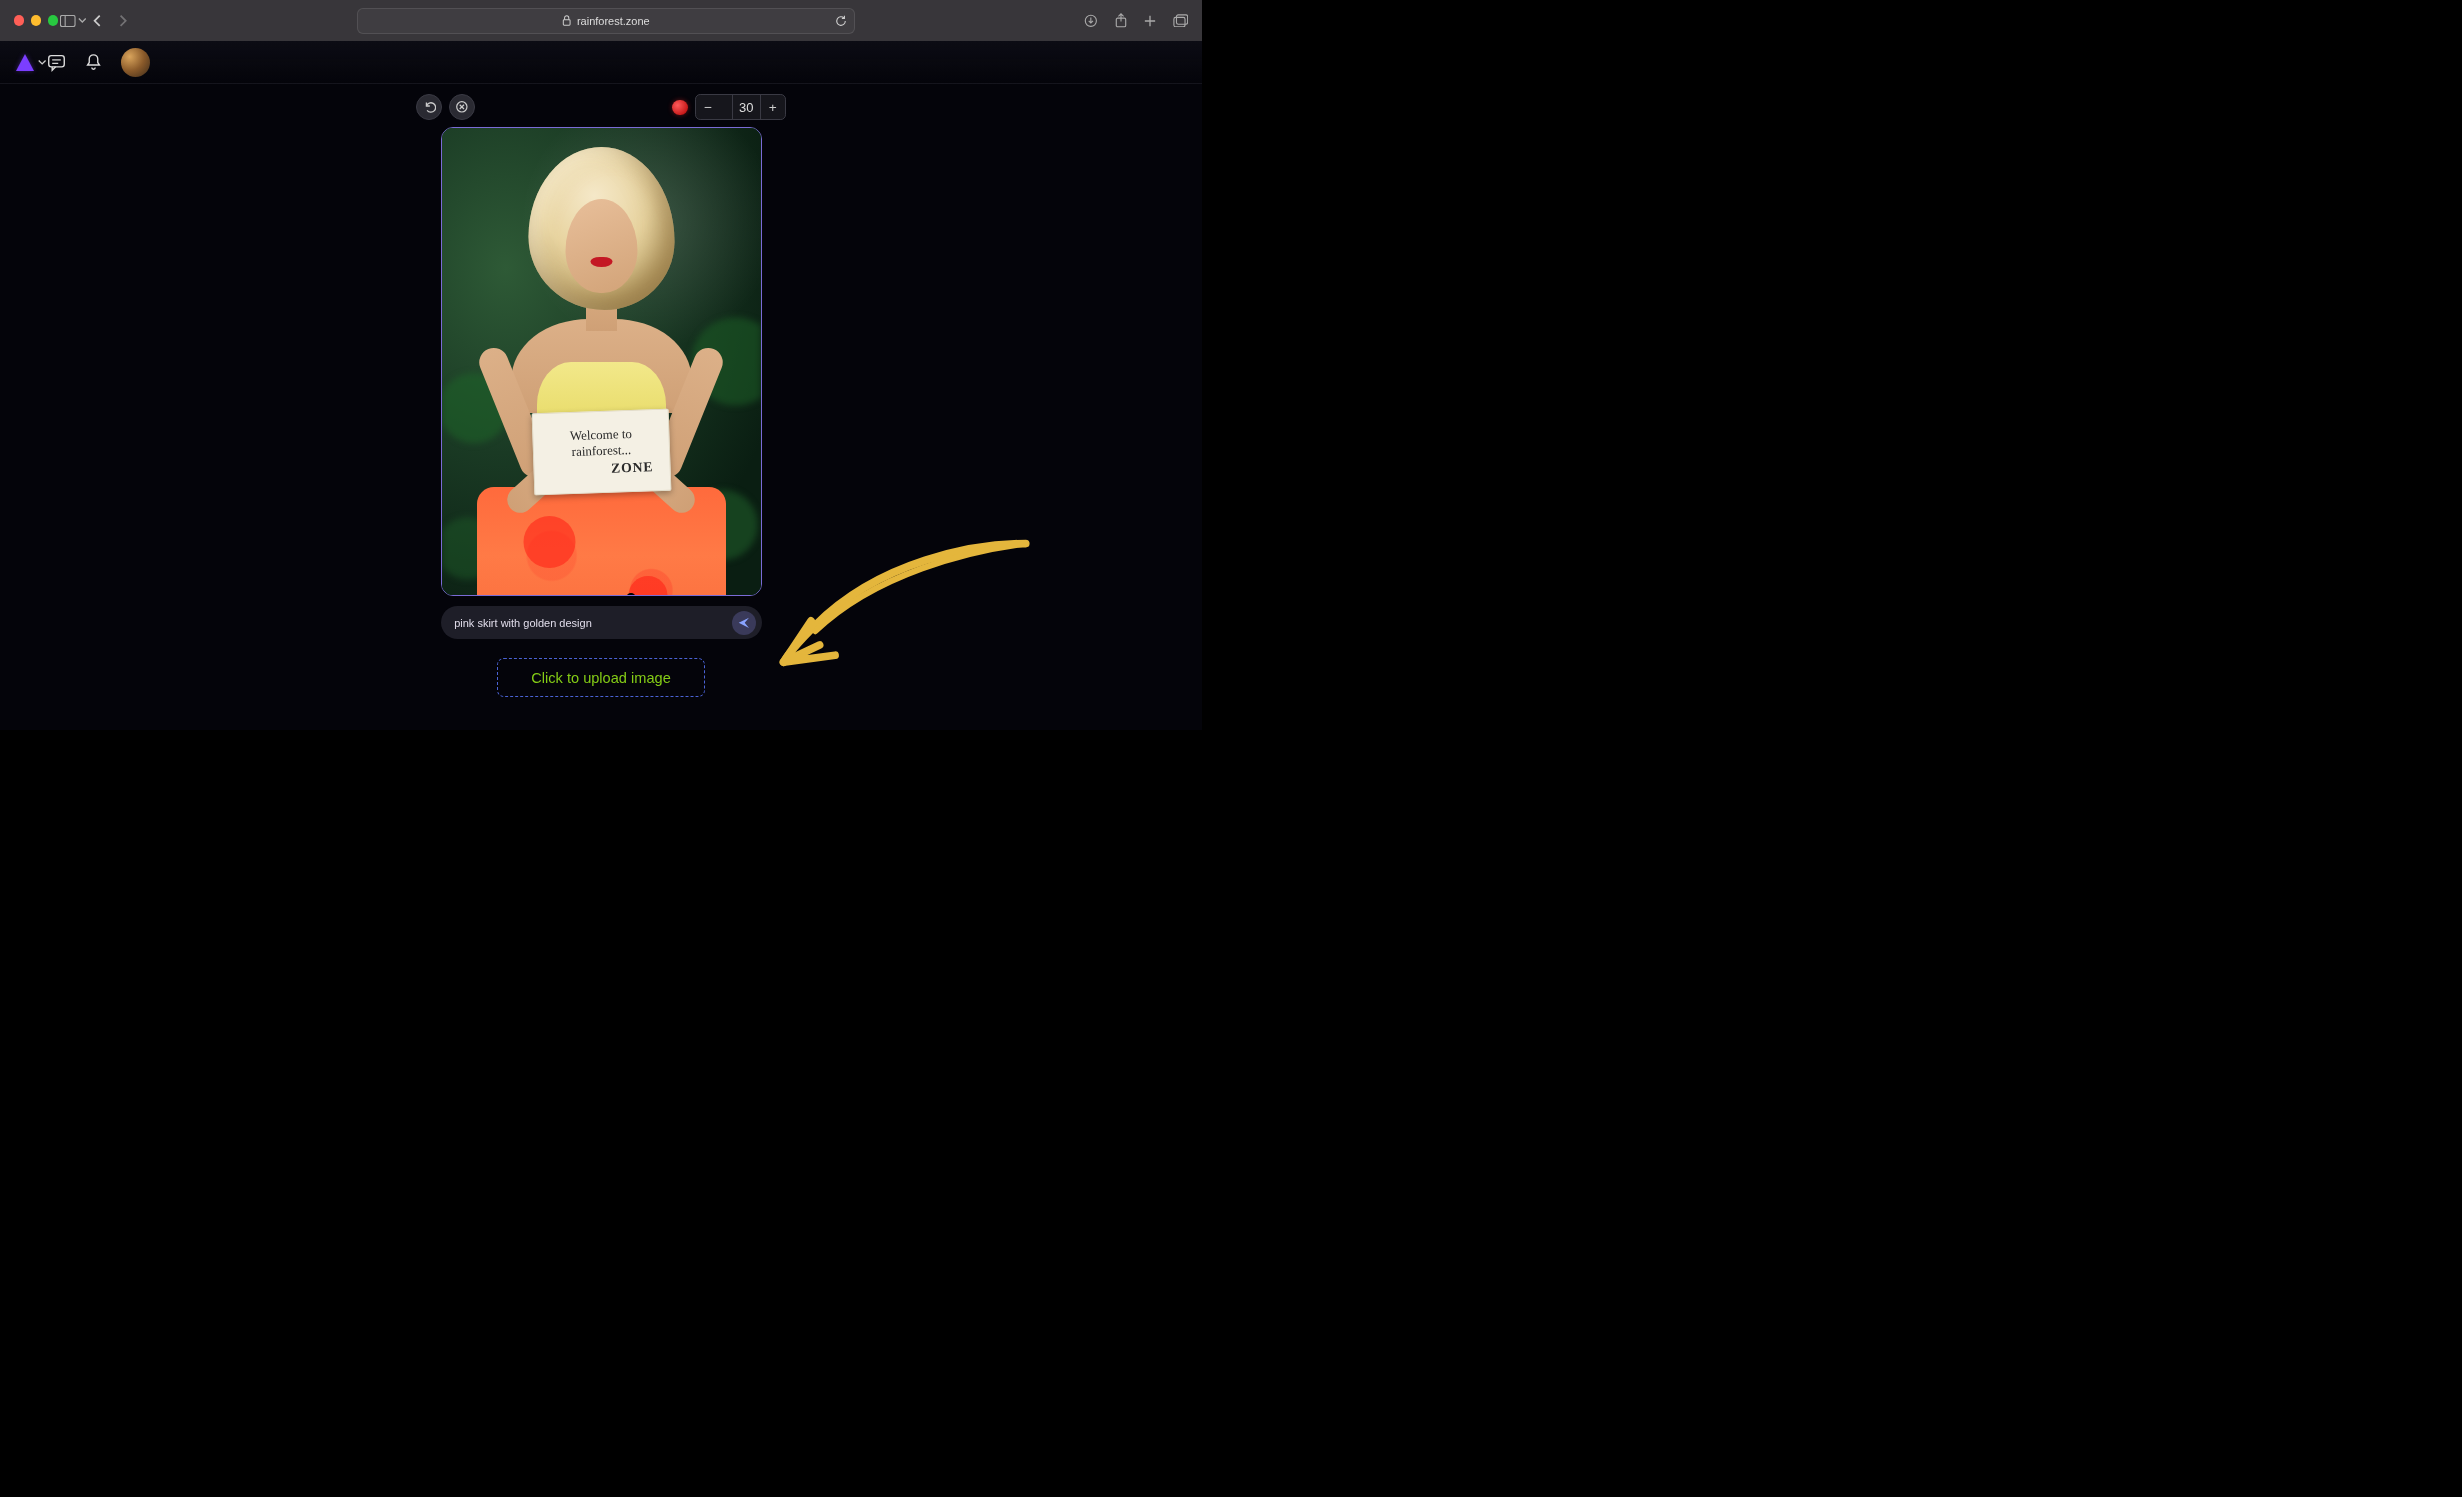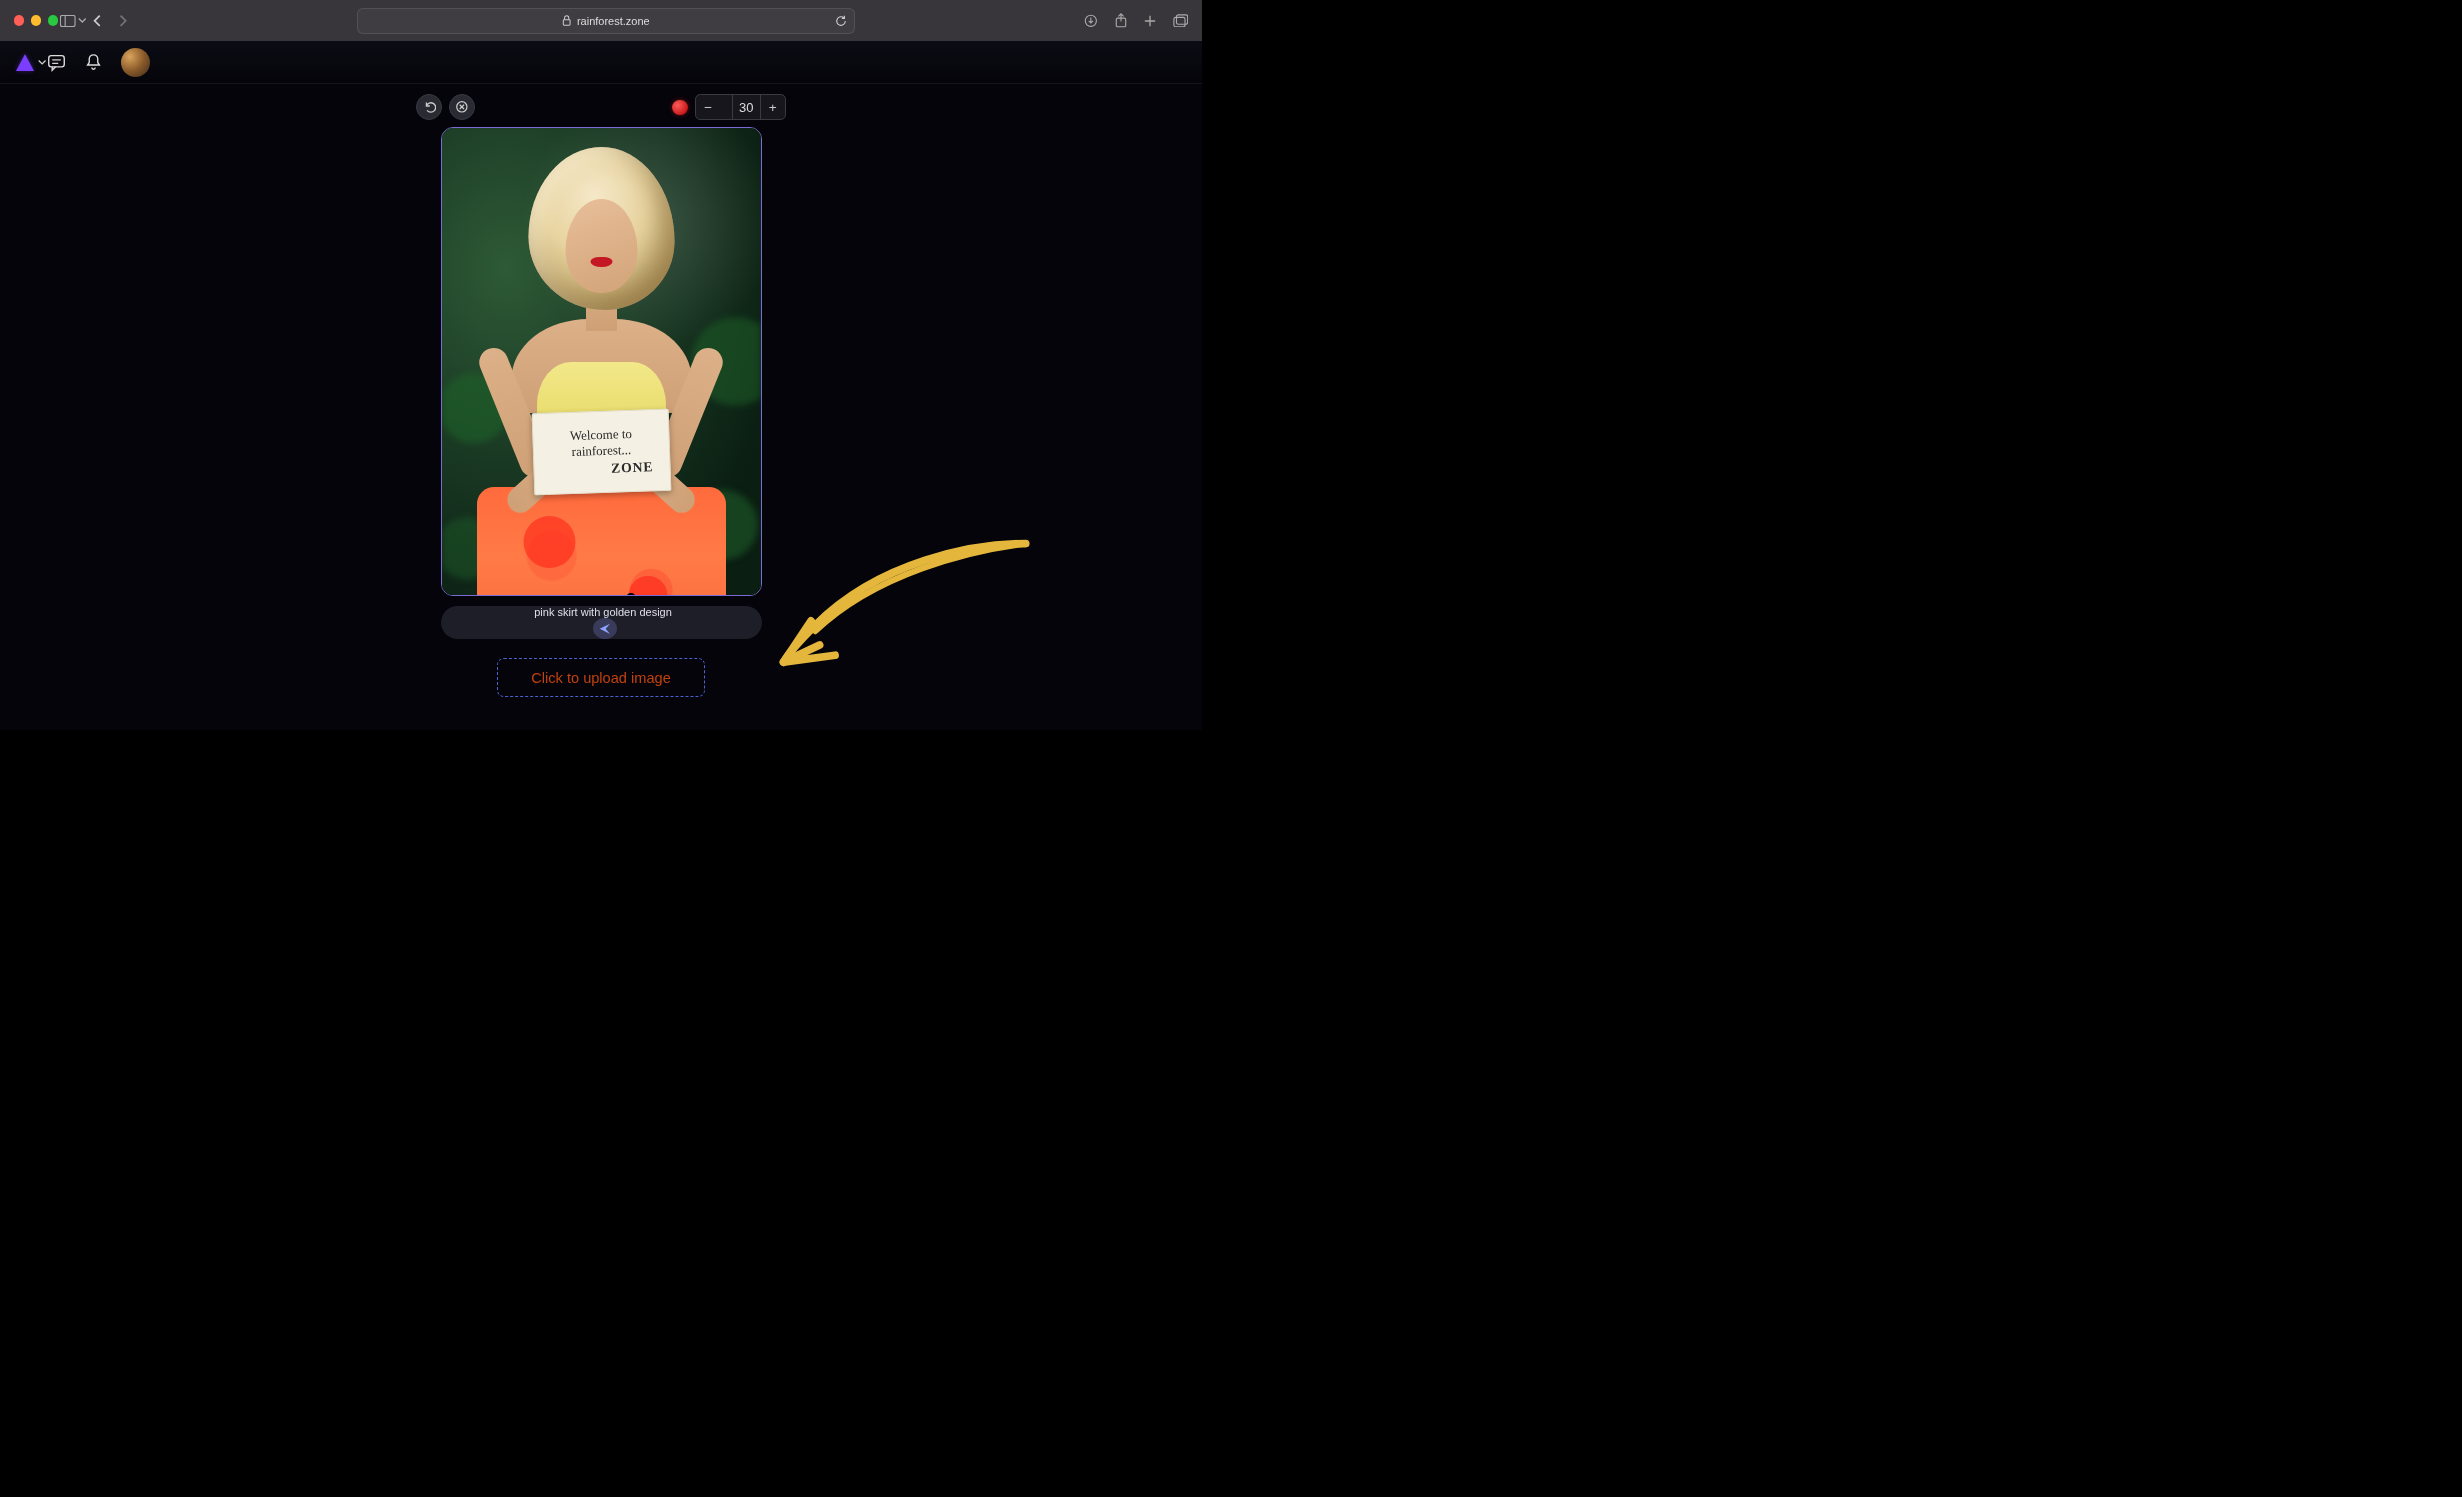--- a/index.html
+++ b/index.html
@@ -240,7 +240,7 @@
 .prompt-bar {
   width: 321px; height:33px;
   background:#1e1e28; border-radius:17px;
-  display:flex; align-items:center; padding:0 5.2px 0 13.7px;flex-direction:column;
+  display:flex; align-items:center; padding:0 5.2px 0 13.7px;
 }
 .prompt-input {
   flex:1; border:none; background:transparent; outline:none;

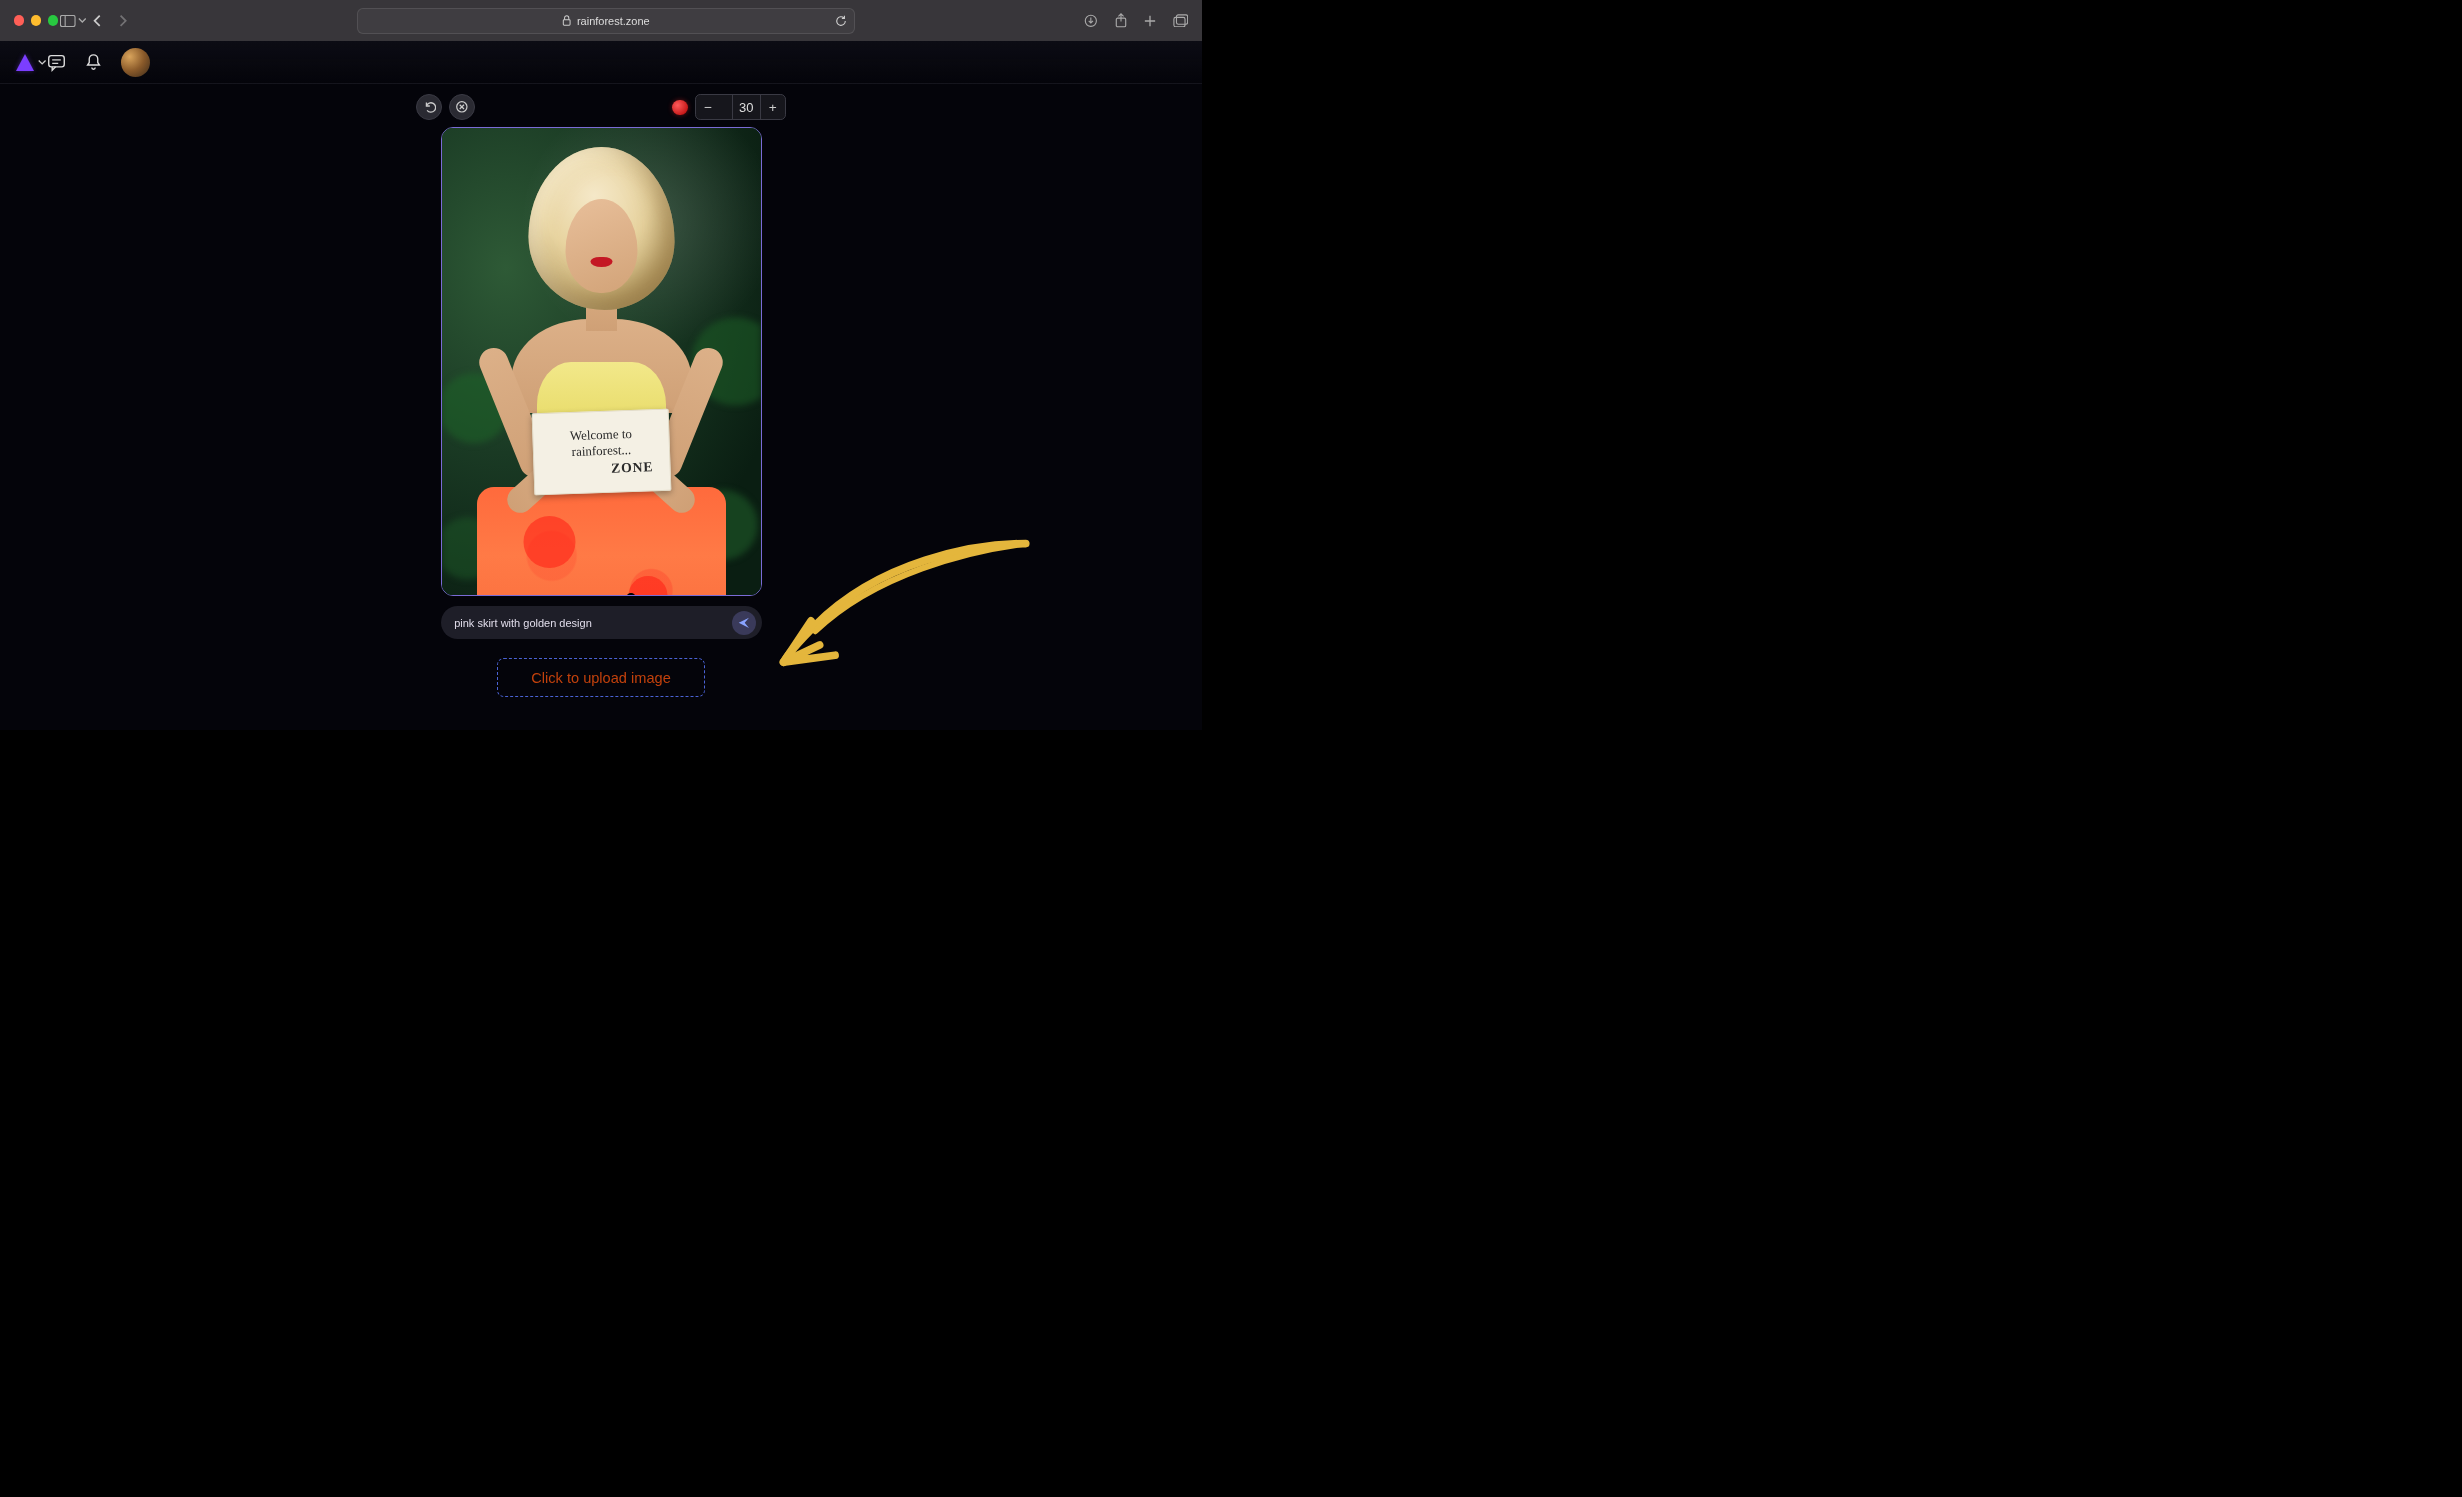--- a/index.html
+++ b/index.html
@@ -258,7 +258,7 @@
   padding: 10.3px 33px;
   border: 1.3px dashed #4a62d4;
   border-radius:6.9px;
-  color:#c2410c; font-size:14.6px;
+  color:#84cc16; font-size:14.6px;
   cursor:pointer;
 }
 

